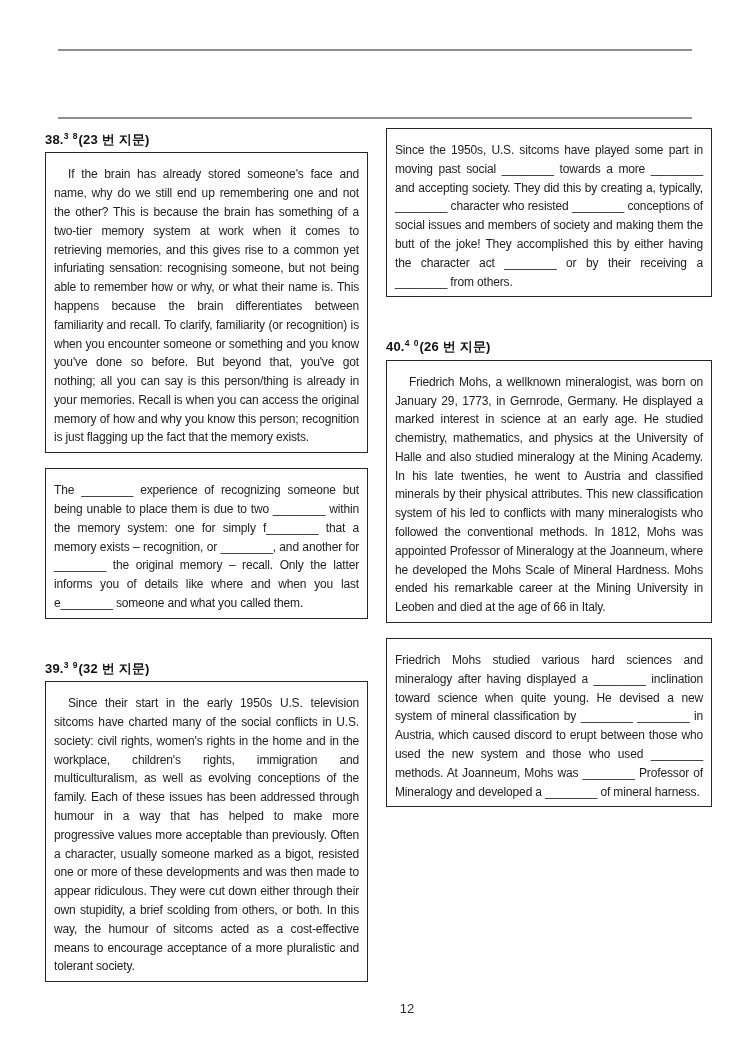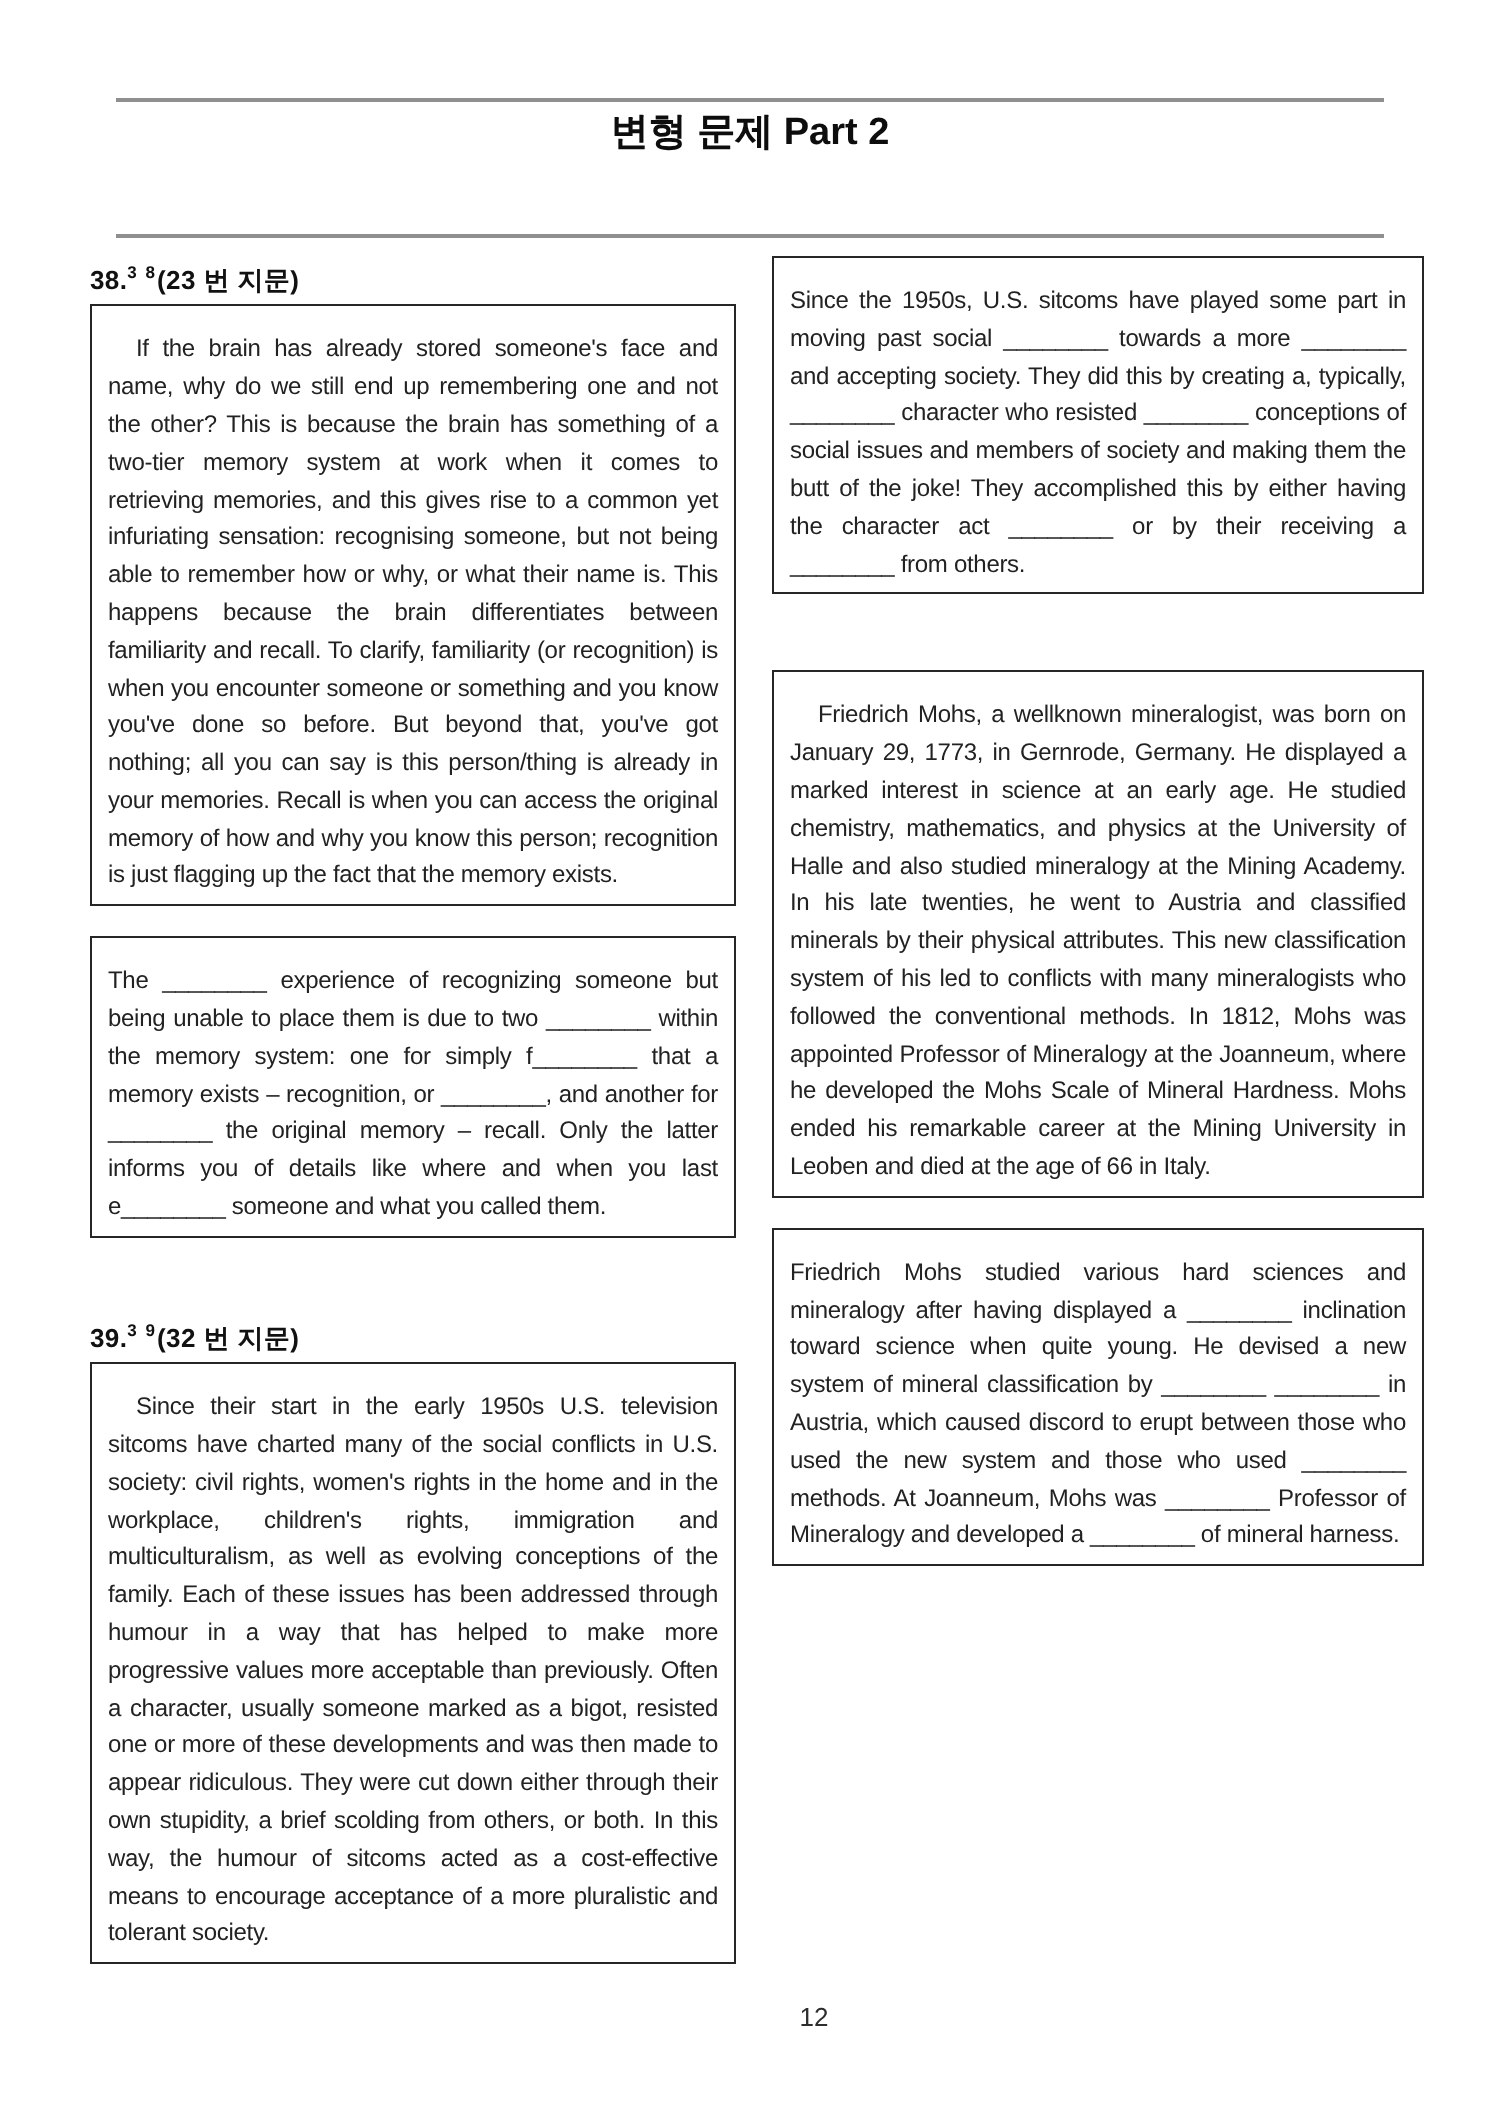--- a/index.html
+++ b/index.html
@@ -106,7 +106,6 @@
 <div class="rule rule-top"></div>
 
 <div class="title-block">
-  <div class="title-sub">변형 문제 Part 2</div>
 </div>
 
 <div class="rule rule-header"></div>

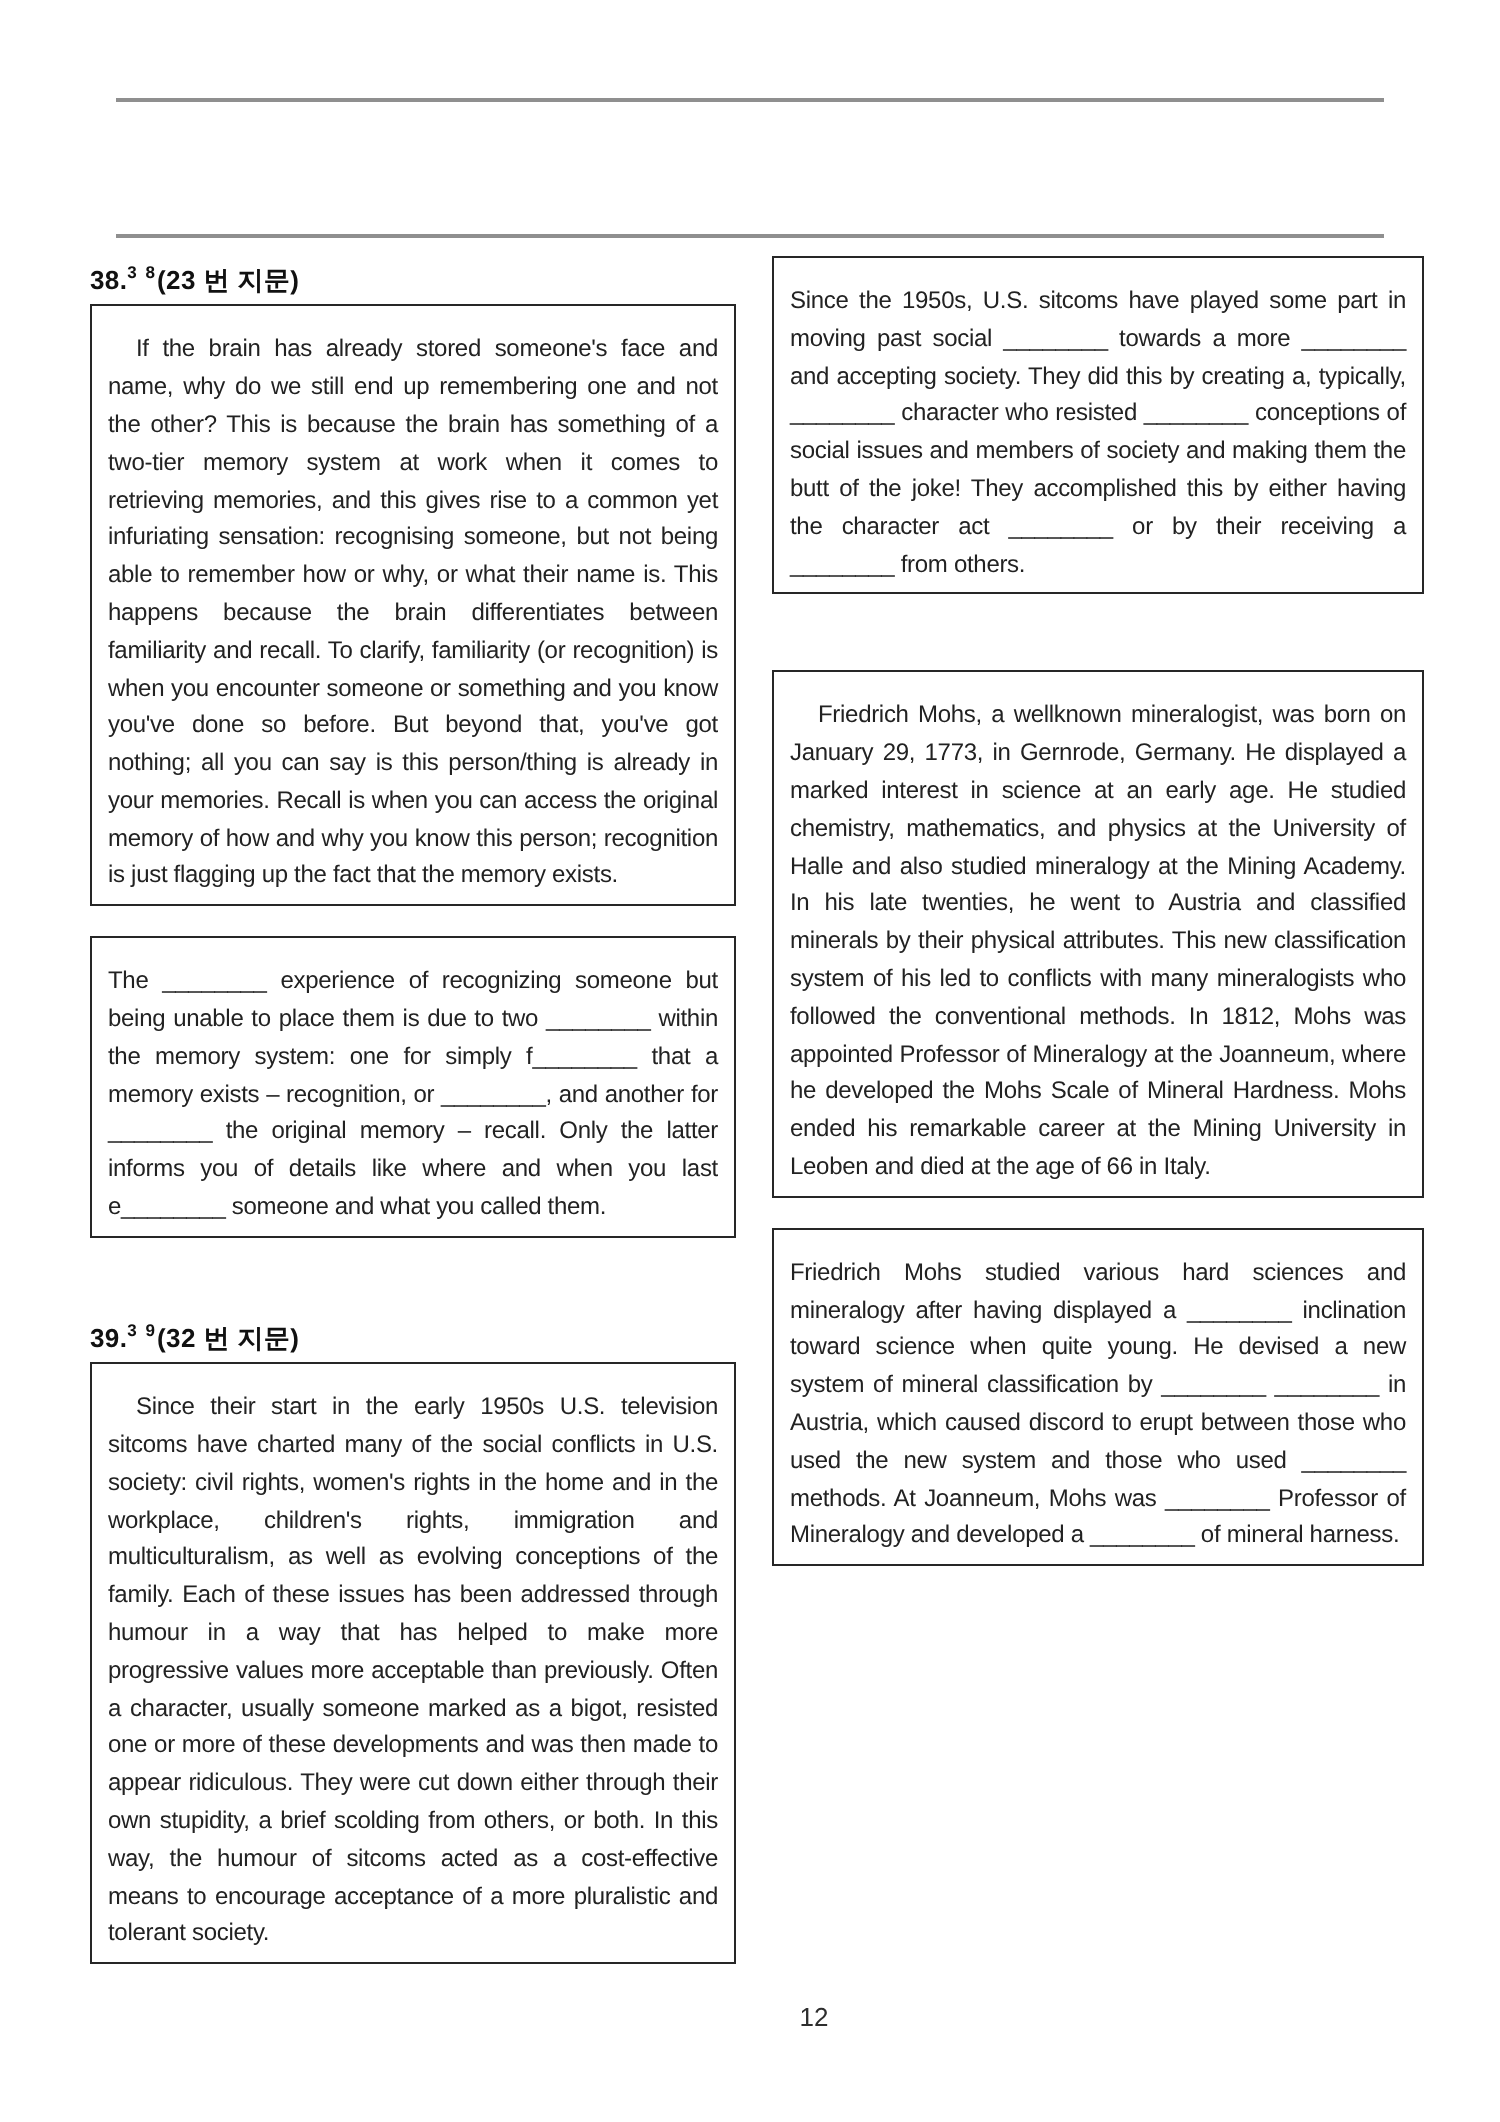--- a/index.html
+++ b/index.html
@@ -142,6 +142,9 @@
       <p>Since the 1950s, U.S. sitcoms have played some part in moving past social ________ towards a more ________ and accepting society. They did this by creating a, typically, ________ character who resisted ________ conceptions of social issues and members of society and making them the butt of the joke! They accomplished this by either having the character act ________ or by their receiving a ________ from others.</p>
     </div>
 
+    <div class="q-heading">
+      <span>40.</span><sup>4 0</sup><span>(26 번 지문)</span>
+    </div>
 
     <div class="box passage mb-small">
       <p>Friedrich Mohs, a wellknown mineralogist, was born on January 29, 1773, in Gernrode, Germany. He displayed a marked interest in science at an early age. He studied chemistry, mathematics, and physics at the University of Halle and also studied mineralogy at the Mining Academy. In his late twenties, he went to Austria and classified minerals by their physical attributes. This new classification system of his led to conflicts with many mineralogists who followed the conventional methods. In 1812, Mohs was appointed Professor of Mineralogy at the Joanneum, where he developed the Mohs Scale of Mineral Hardness. Mohs ended his remarkable career at the Mining University in Leoben and died at the age of 66 in Italy.</p>

